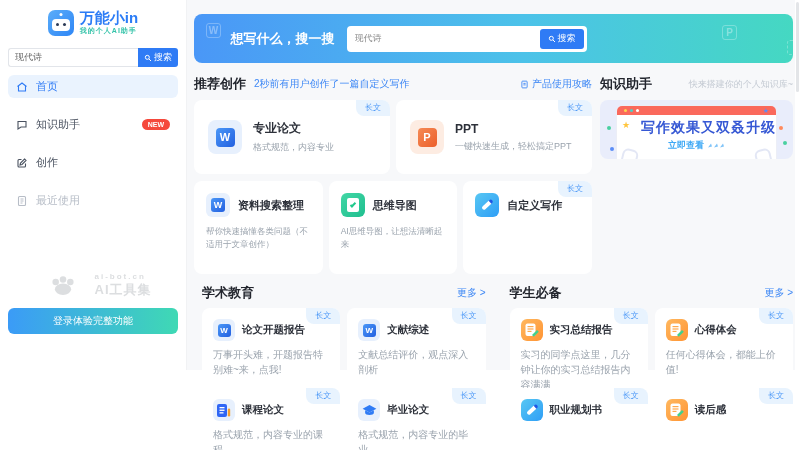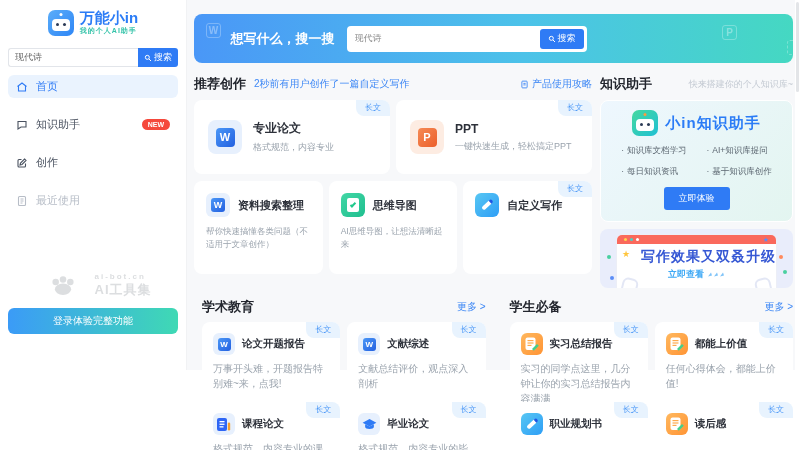--- a/index.html
+++ b/index.html
@@ -347,21 +347,6 @@
           <span class="hint">快来搭建你的个人知识库~</span>
         </div>
 
-        <div class="kcard">
-          <div class="k-head">
-            <span class="robot green">
-                <i class="eyes"></i>
-              </span>
-            <span class="k-title">小in知识助手</span>
-          </div>
-          <div class="k-features">
-            <span class="kfeat">知识库文档学习</span>
-            <span class="kfeat">AI+知识库提问</span>
-            <span class="kfeat">每日知识资讯</span>
-            <span class="kfeat">基于知识库创作</span>
-          </div>
-          <button class="k-cta">立即体验</button>
-        </div>
 
         <div class="promo">
           <span class="conf c1"></span>

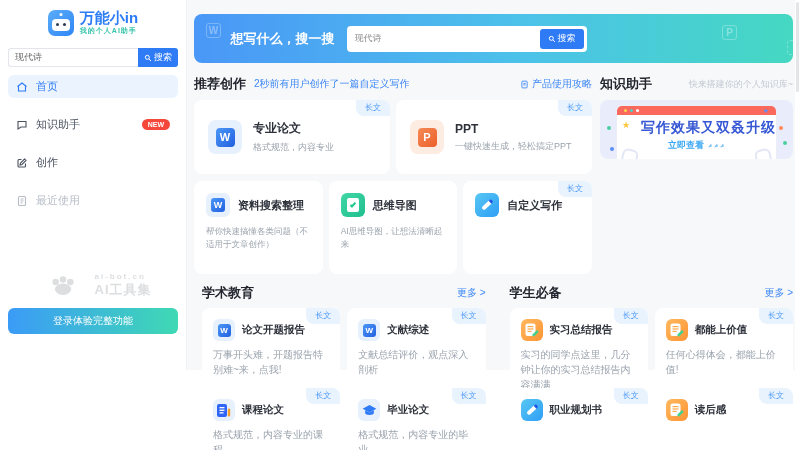--- a/index.html
+++ b/index.html
@@ -471,7 +471,7 @@
                     <path d="M7 12 L12 7 L13.8 8.8 L8.8 13.8 Z" fill="#43cf8c"></path>
                   </svg>
                 </span>
-              <span class="bc-title">都能上价值</span>
+              <span class="bc-title">心得体会</span>
             </div>
             <div class="bc-desc">任何心得体会，都能上价值!</div>
           </div>

